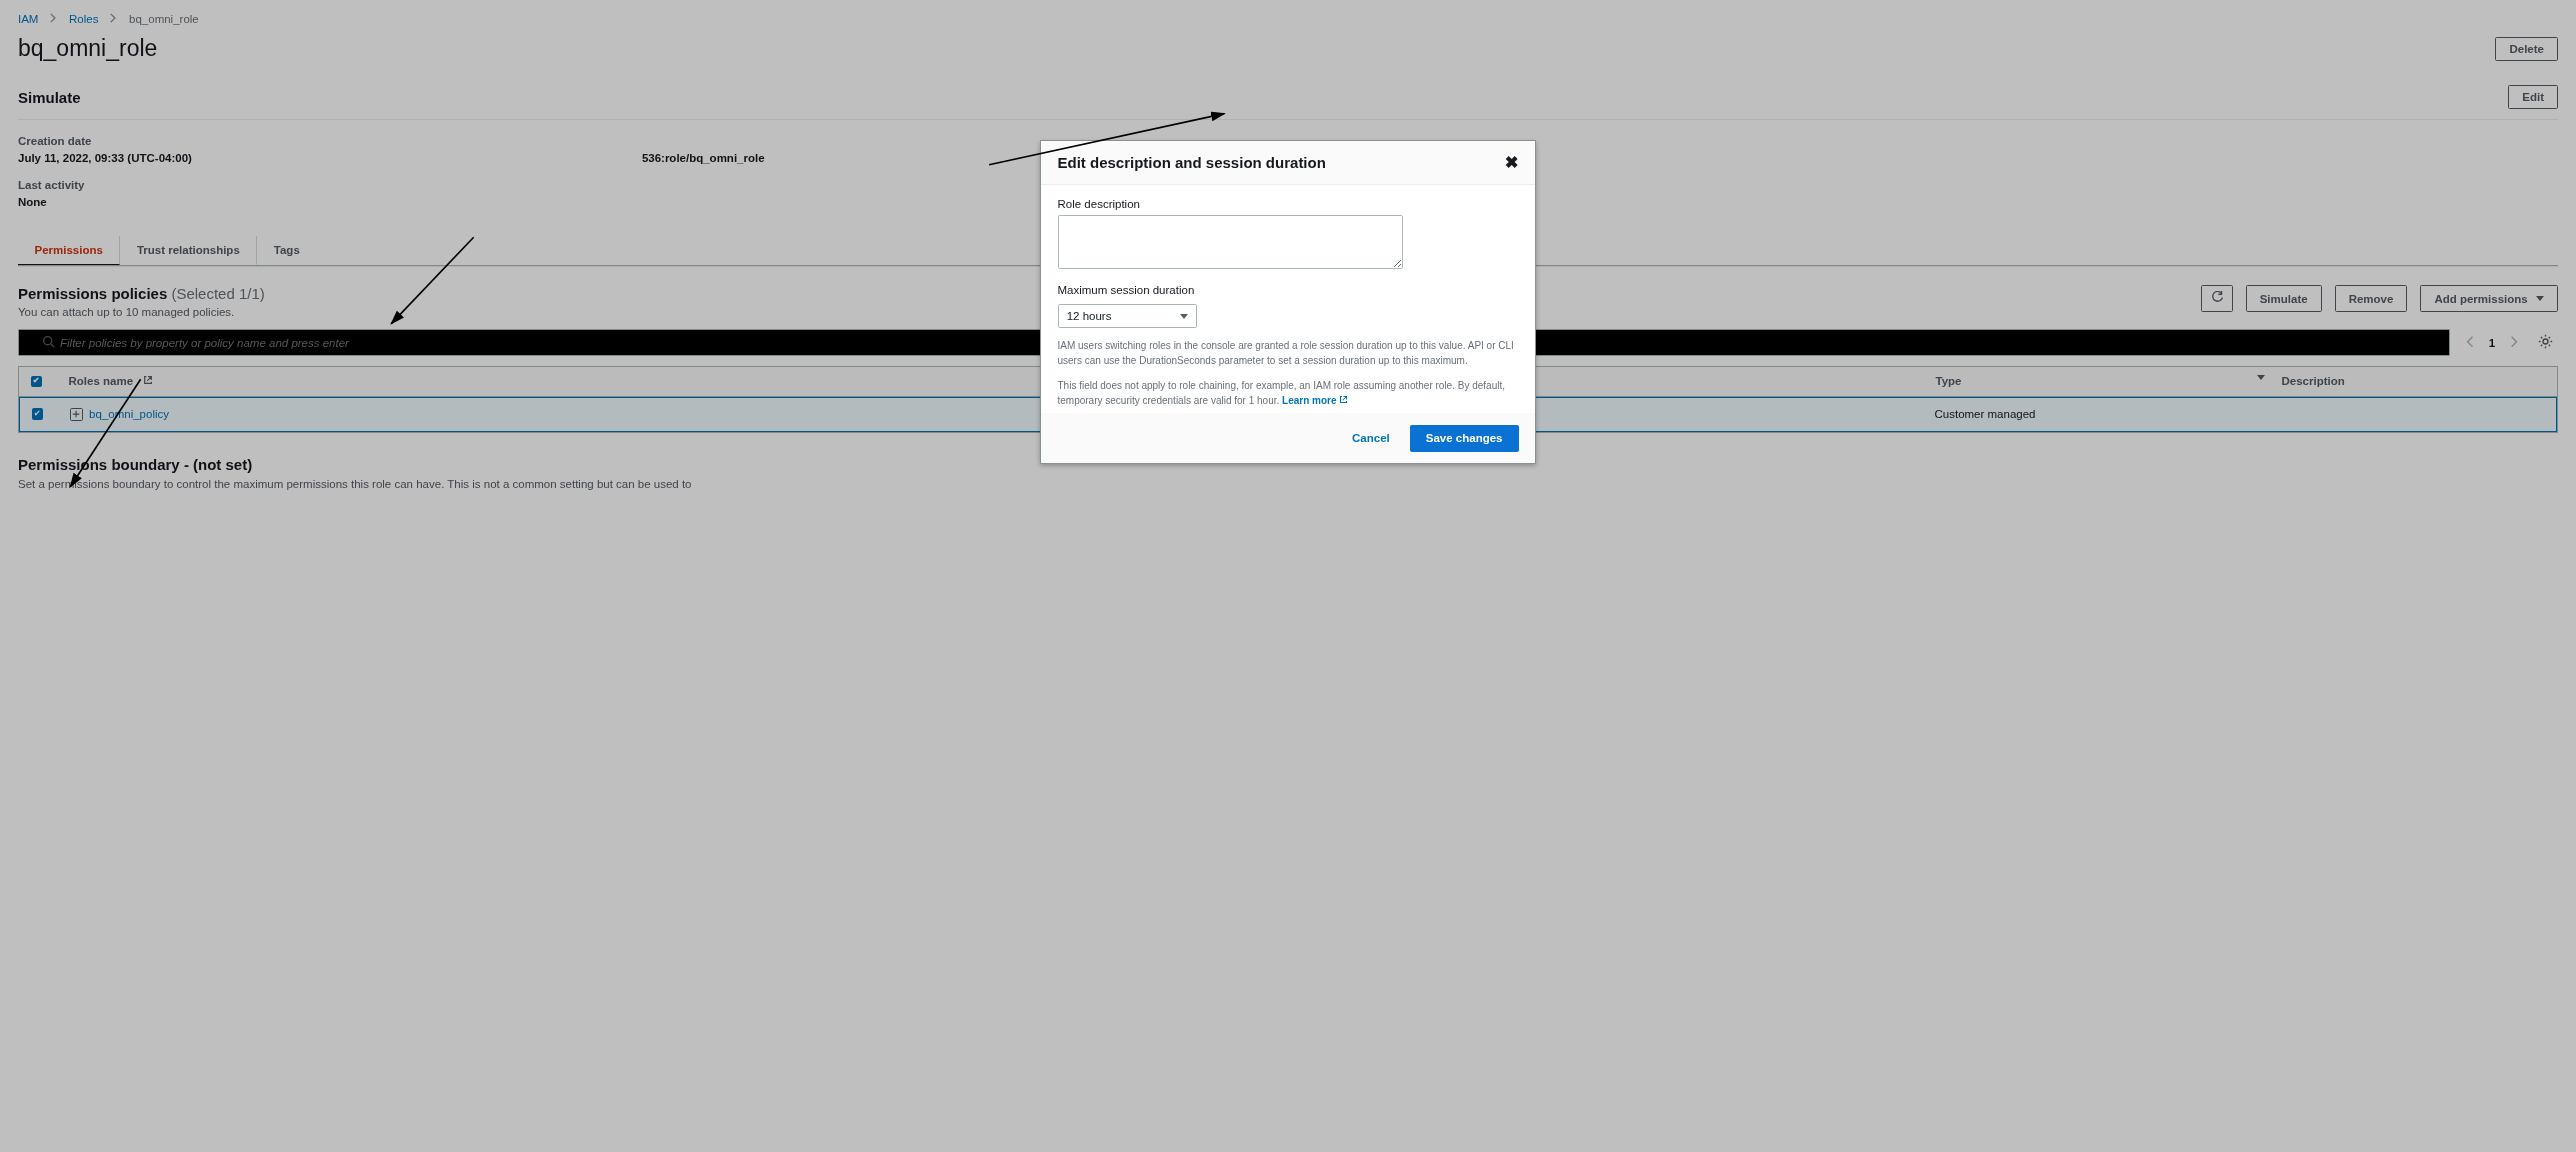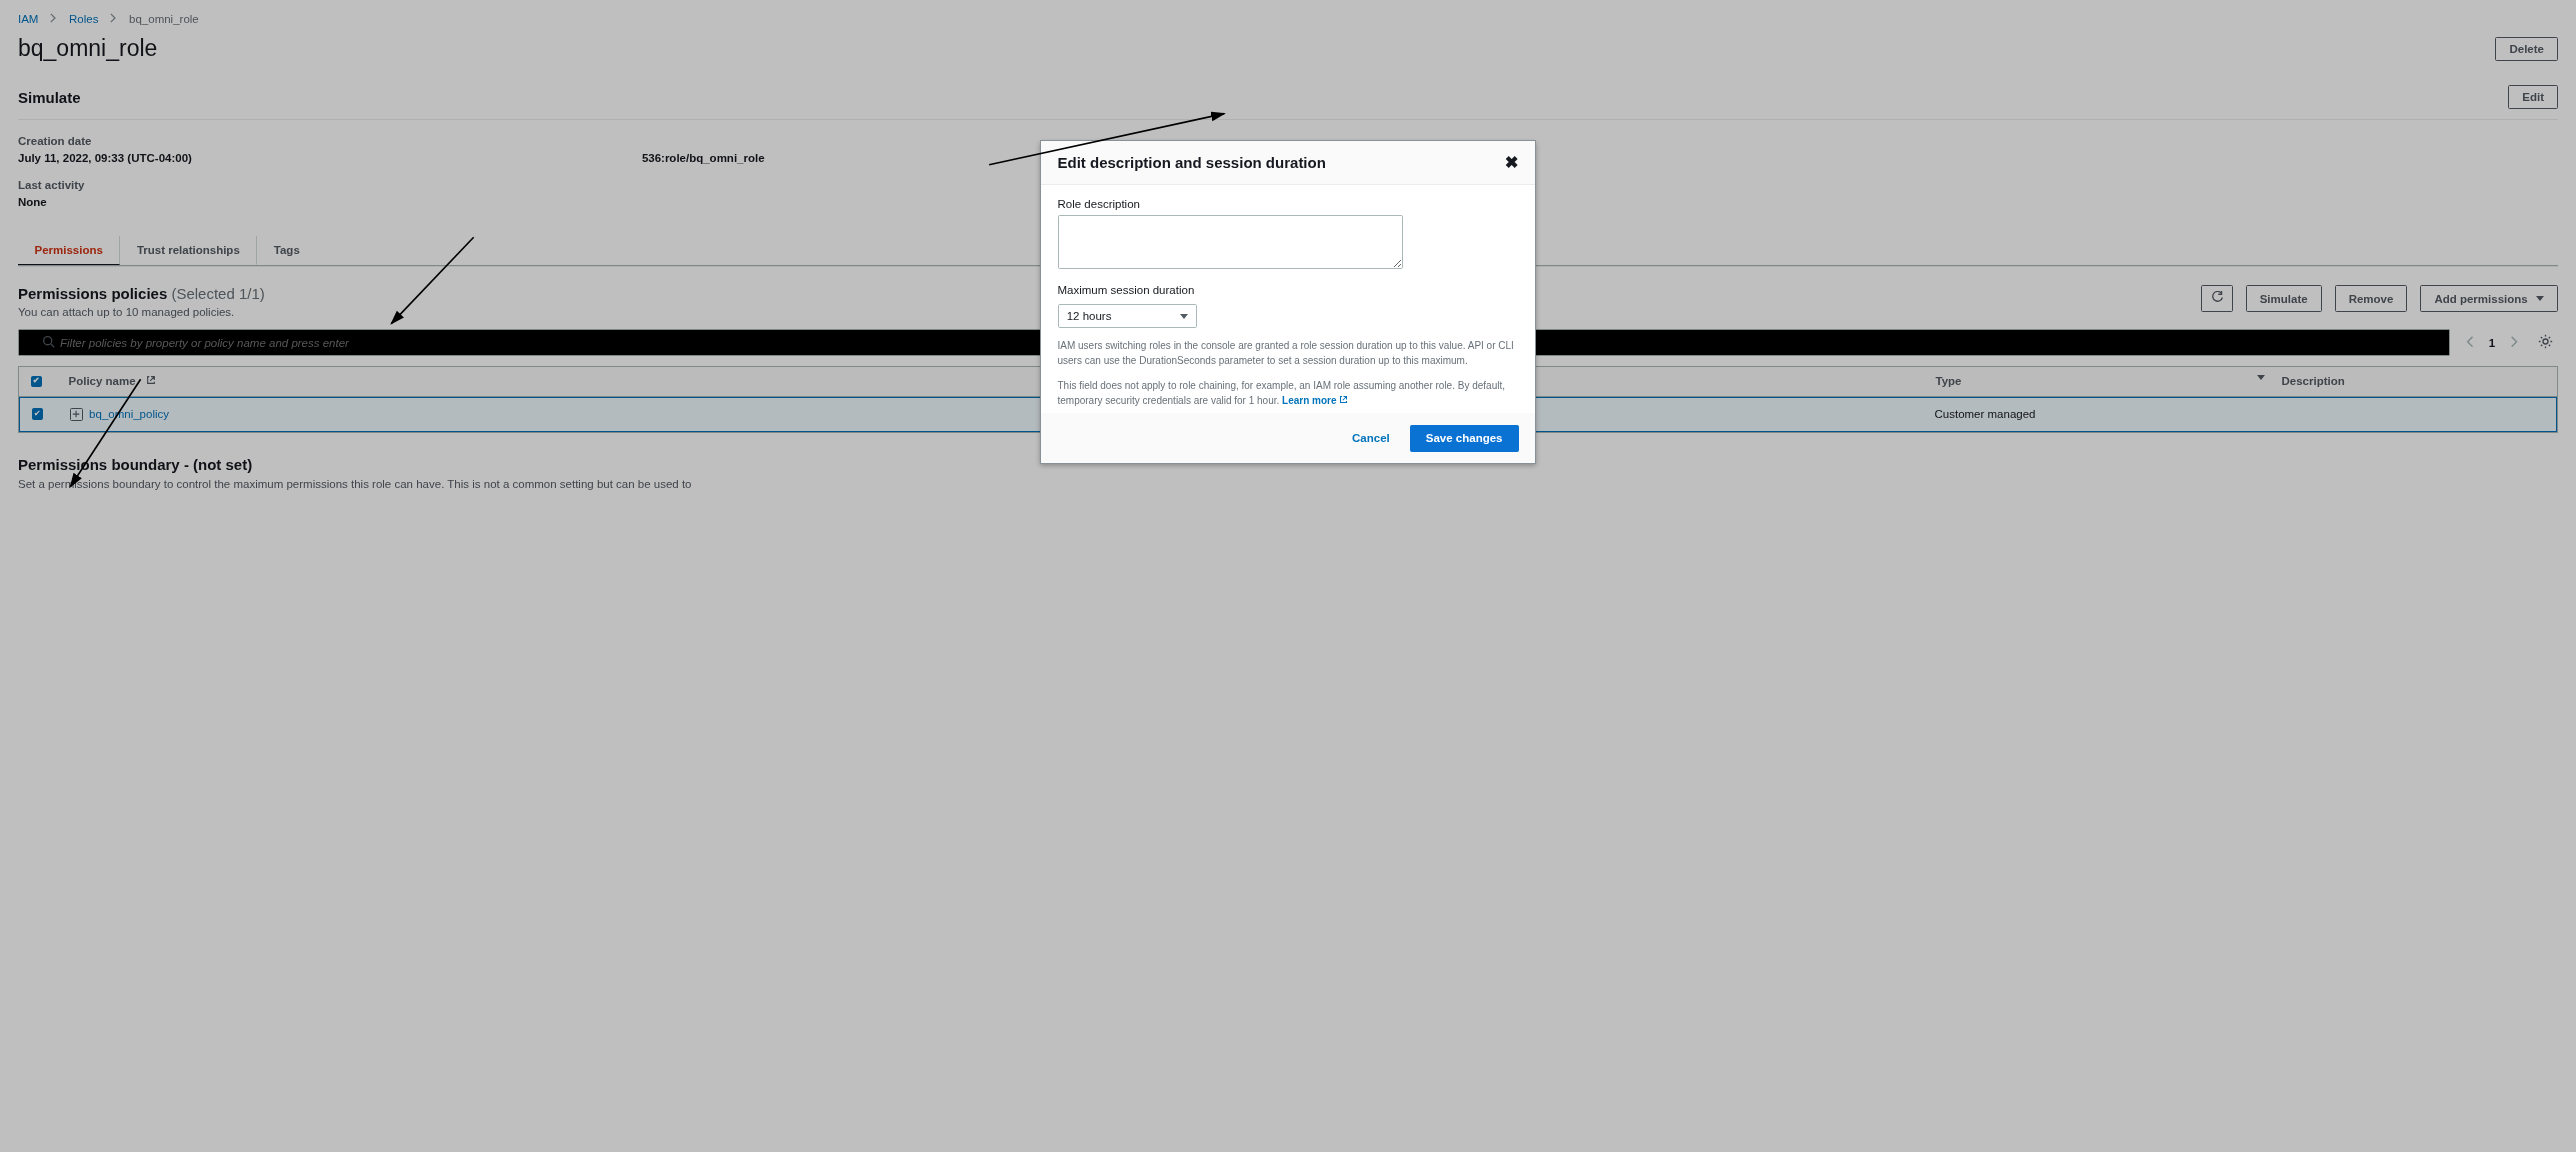--- a/index.html
+++ b/index.html
@@ -205,7 +205,7 @@
         <span class="chk checked">✔</span>
       </div>
       <div class="col-name">
-        <span>Policy name</span>
+        <span>Roles name</span>
         <span class="ext-link-icon">
           <svg width="10" height="10" viewBox="0 0 12 12">
               <path d="M4 2 H2 V10 H10 V8 M6 2 H10 V6 M10 2 L5 7" stroke="#545b64" stroke-width="1.4" fill="none"></path>

